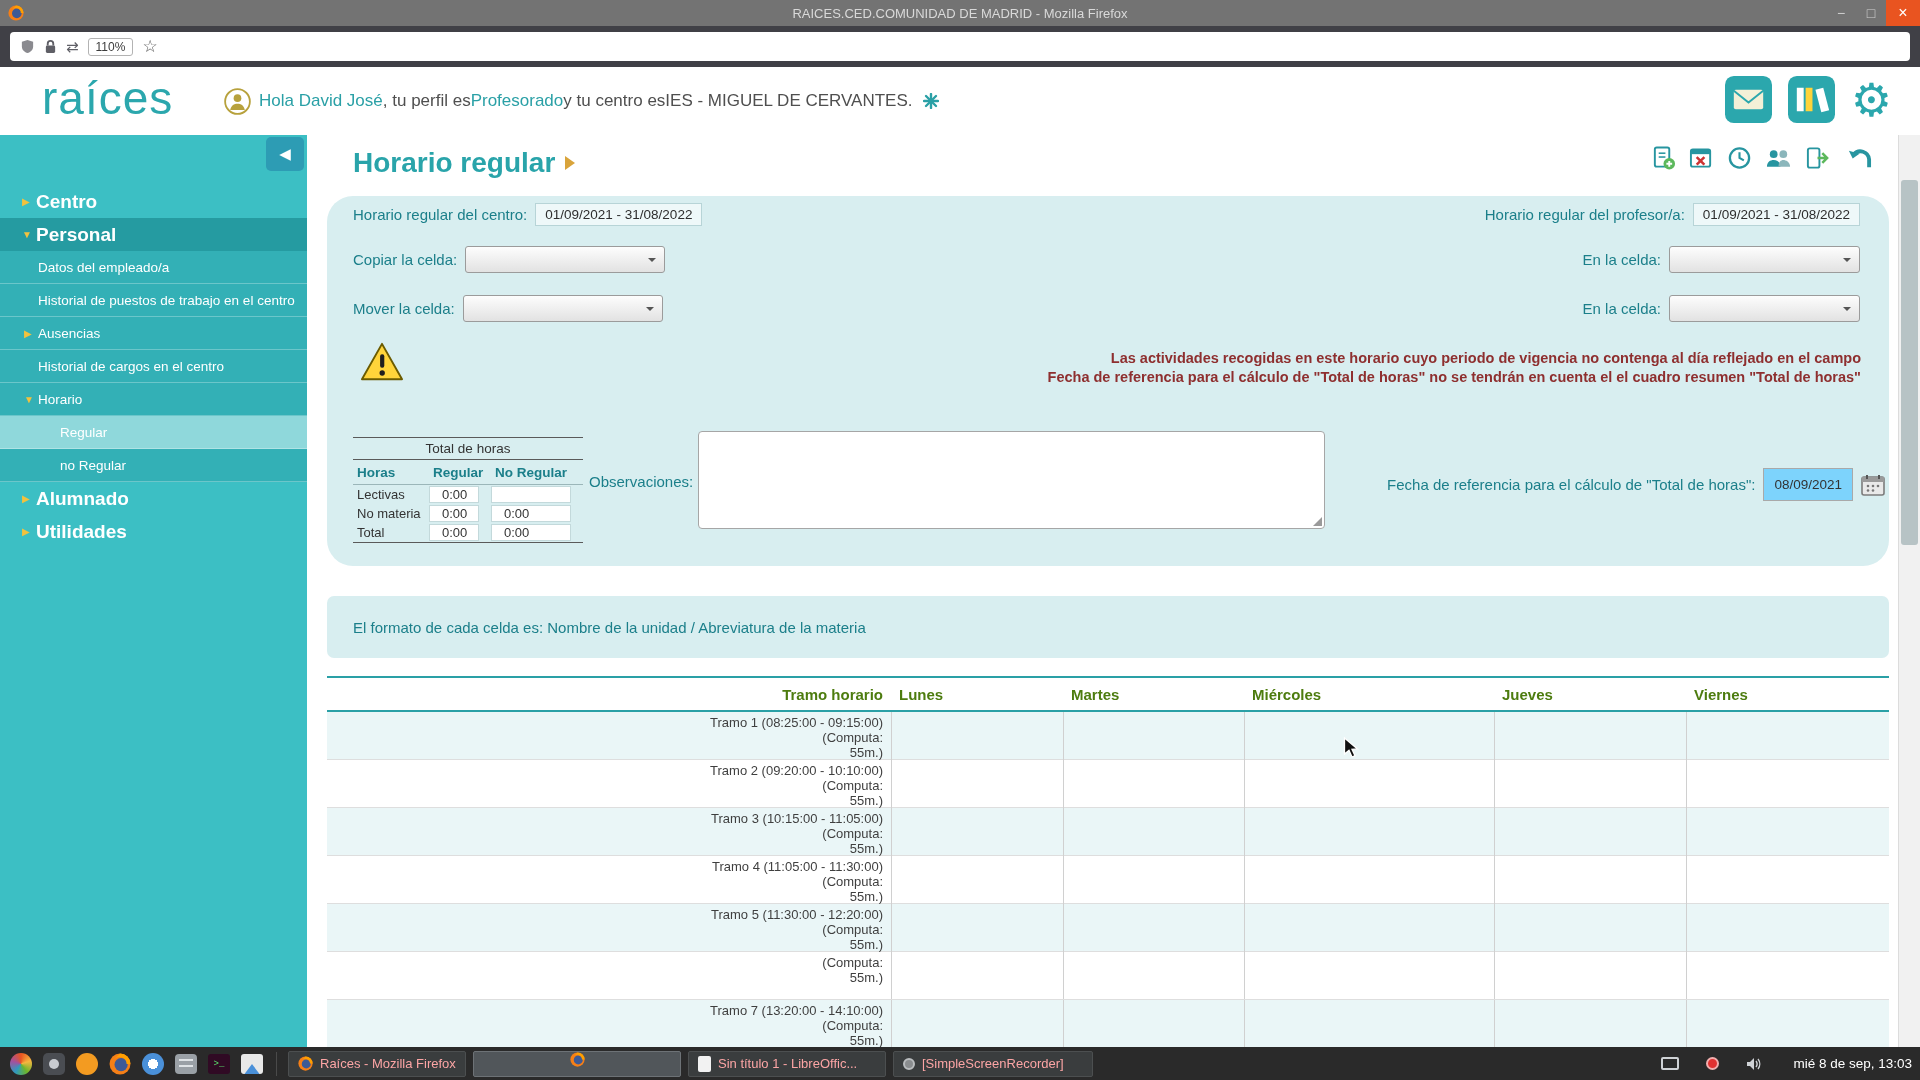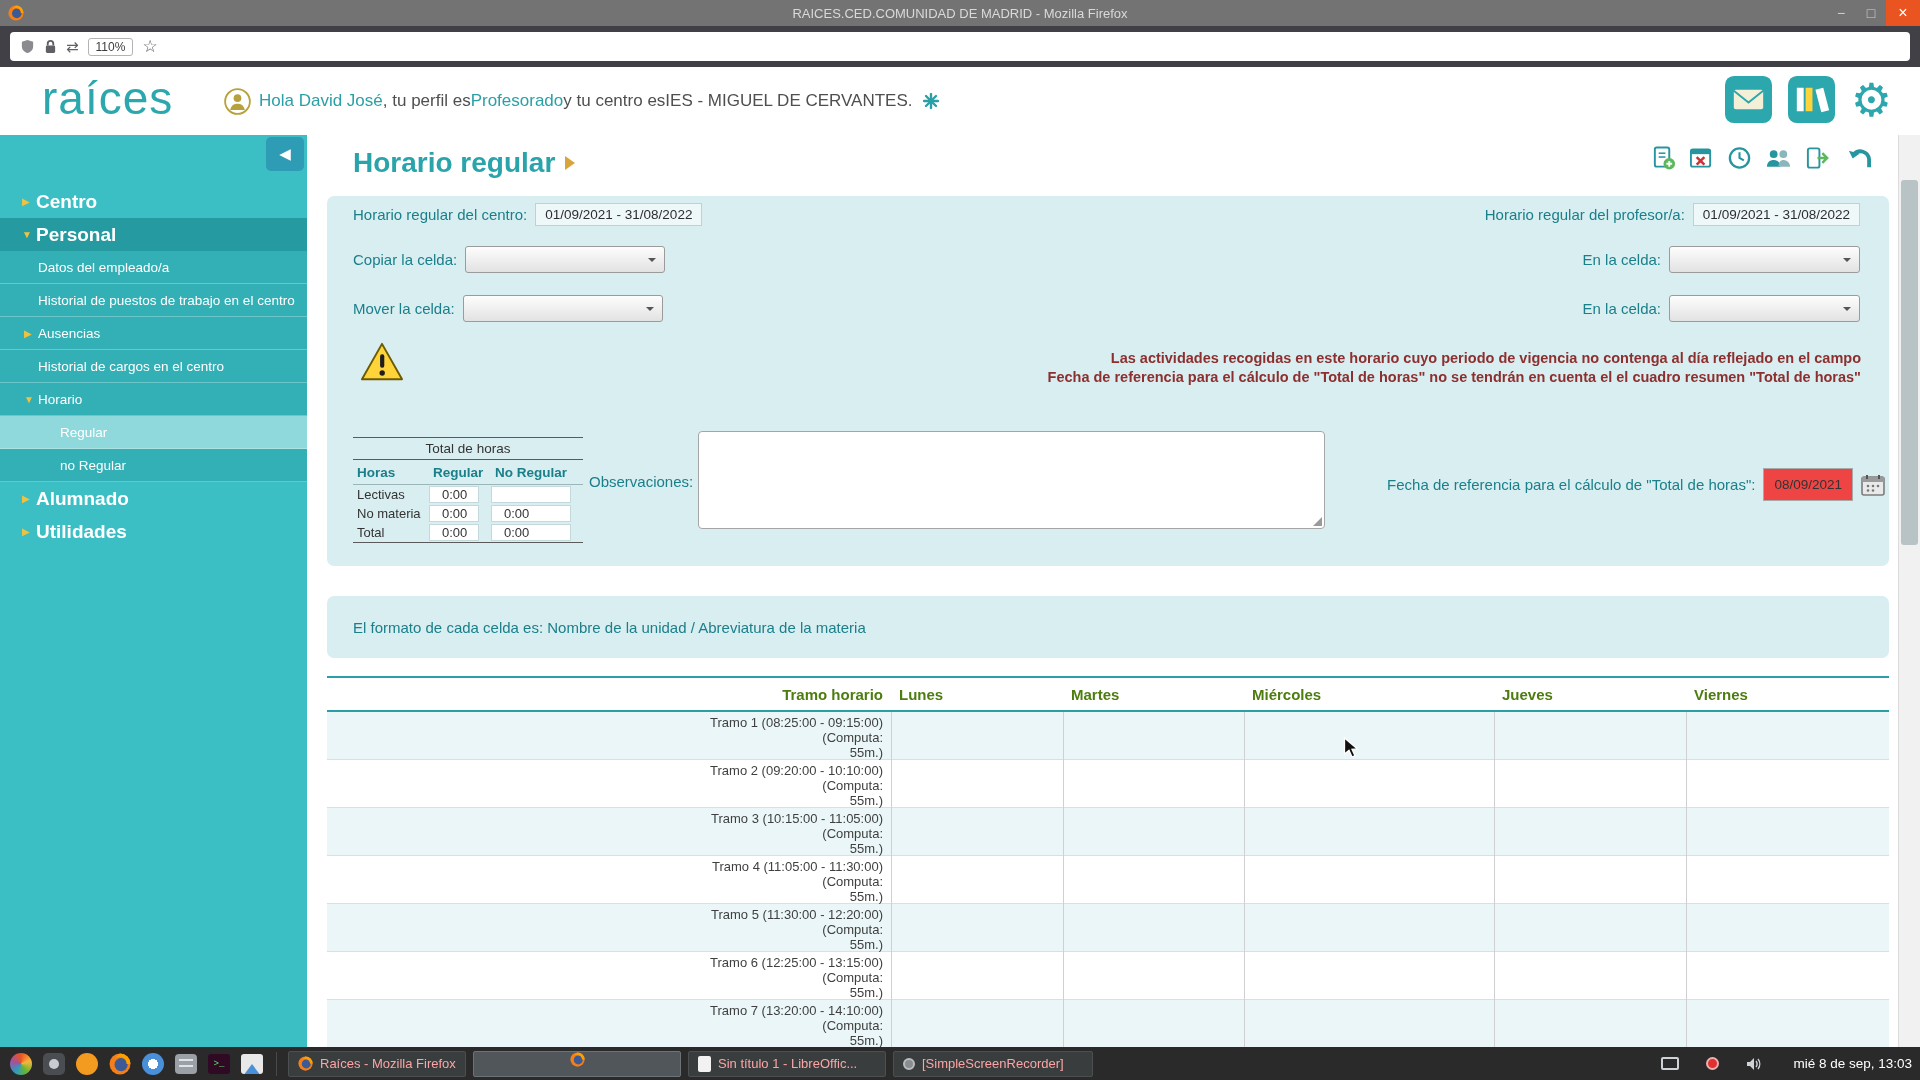--- a/index.html
+++ b/index.html
@@ -67,7 +67,7 @@
 
   .panel{position:absolute;left:20px;width:1562px;background:#d8eef0;border-radius:7px;
     box-sizing:border-box;}
-  .panel1{top:61px;height:370px;}
+  .panel1{top:61px;height:370px;border-radius:26px;}
   .panel2{top:461px;height:62px;}
 
   .flabel{font-size:15px;color:#1b7f8a;}

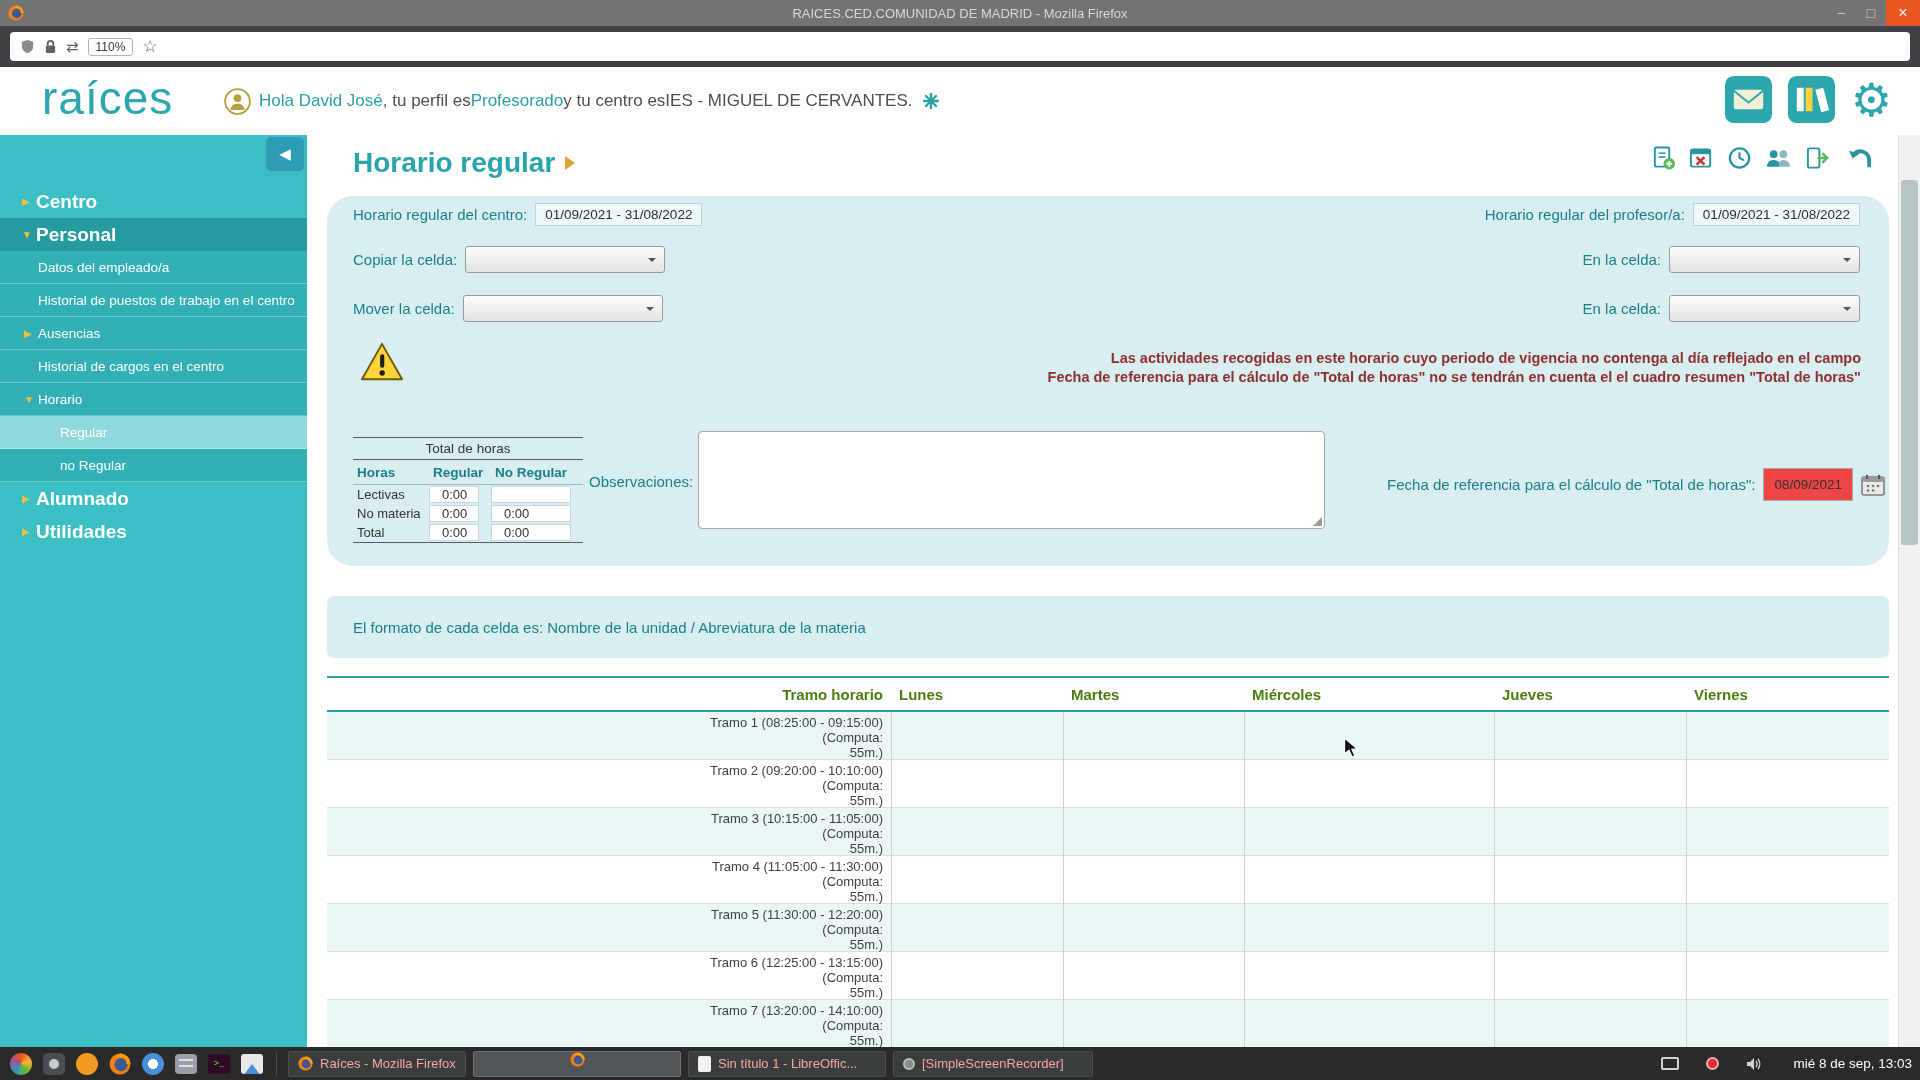--- a/index.html
+++ b/index.html
@@ -107,7 +107,7 @@
   .obs-wrap:after{content:"";position:absolute;right:3px;bottom:3px;width:0;height:0;
     border-left:9px solid transparent;border-bottom:9px solid #9a9a9a;}
   .fecha-group{position:absolute;right:4px;top:272px;display:flex;align-items:center;gap:8px;}
-  .fecha-box{font-size:13.5px;color:#333;background:#ef4444;border:1px solid #a9a9a9;
+  .fecha-box{font-size:13.5px;color:#333;background:#7dd3fc;border:1px solid #a9a9a9;
     padding:8px 10px;}
 
   .format-note{position:absolute;left:26px;top:0;height:62px;display:flex;align-items:center;

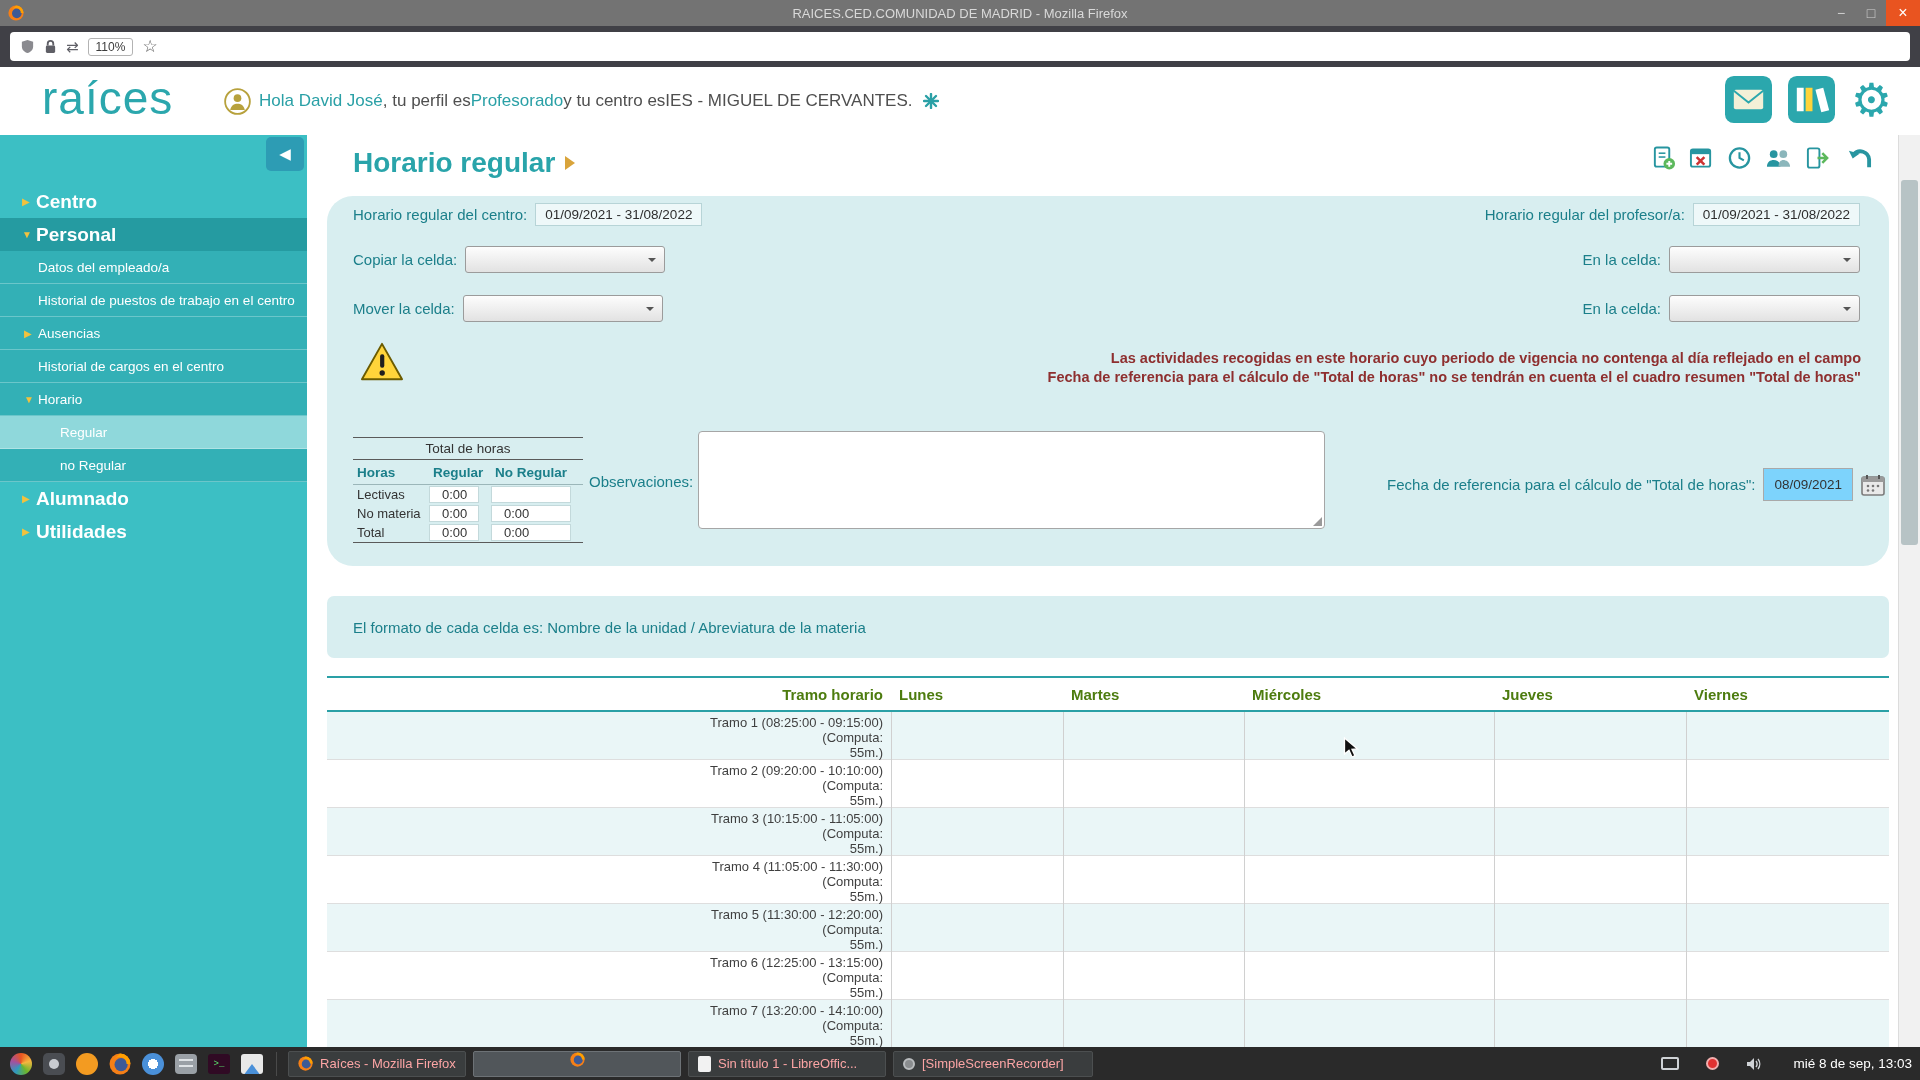--- a/index.html
+++ b/index.html
@@ -515,7 +515,6 @@
       </div>
       <div class="sch-grid sch-row">
         <div class="c0">
-            <div>Tramo 6 (12:25:00 - 13:15:00)</div>
             <div>(Computa:</div>
             <div>55m.)</div>
           </div>

